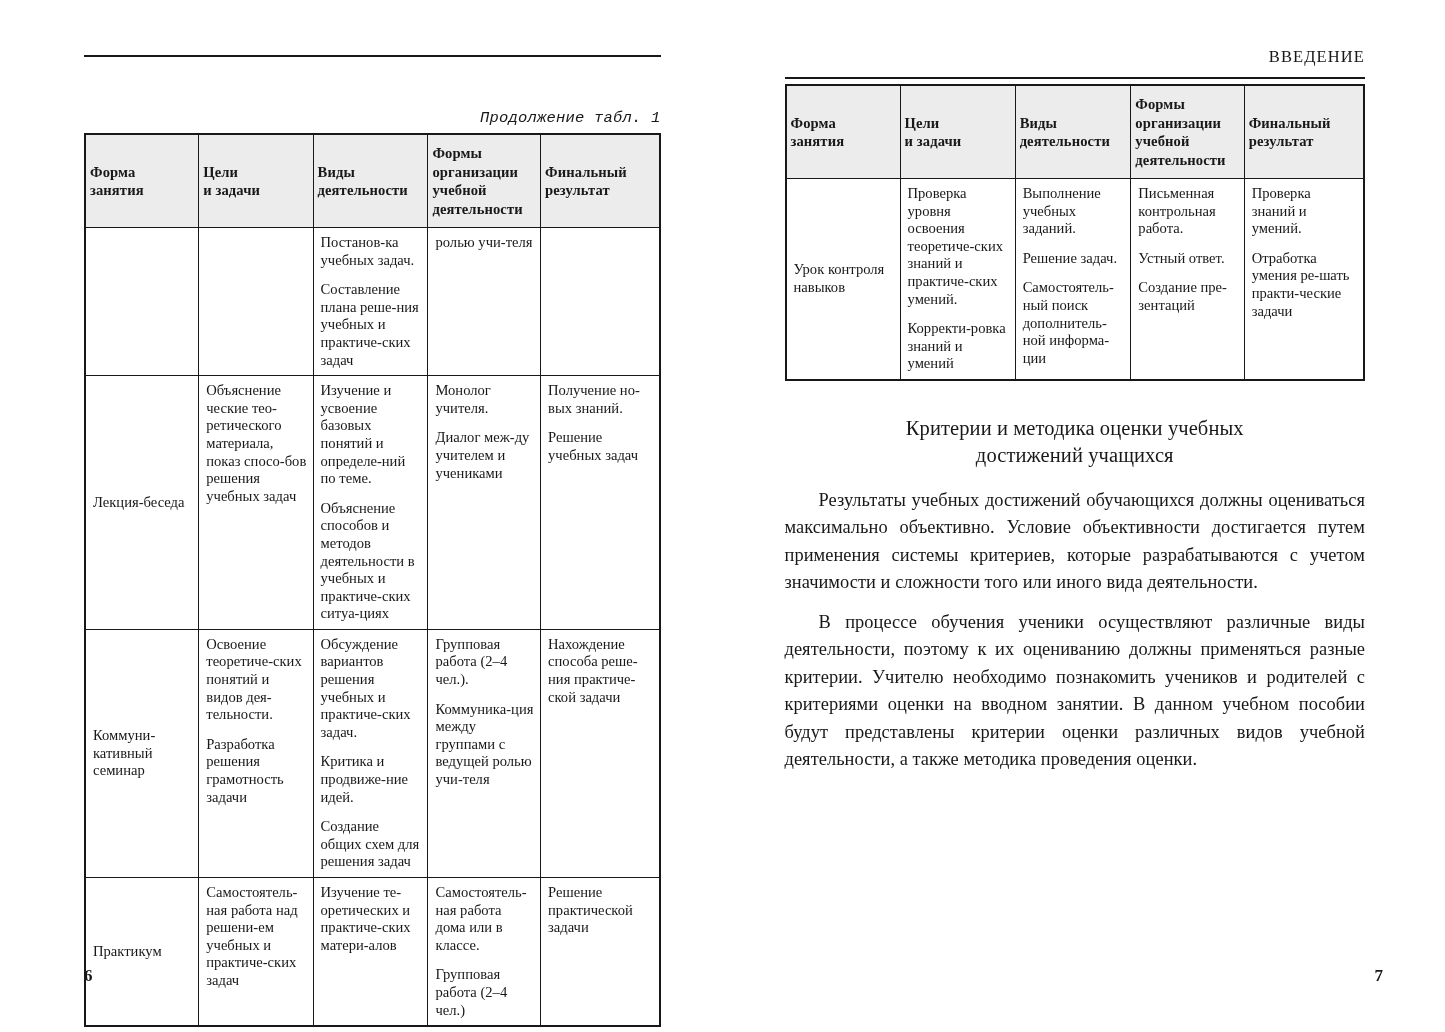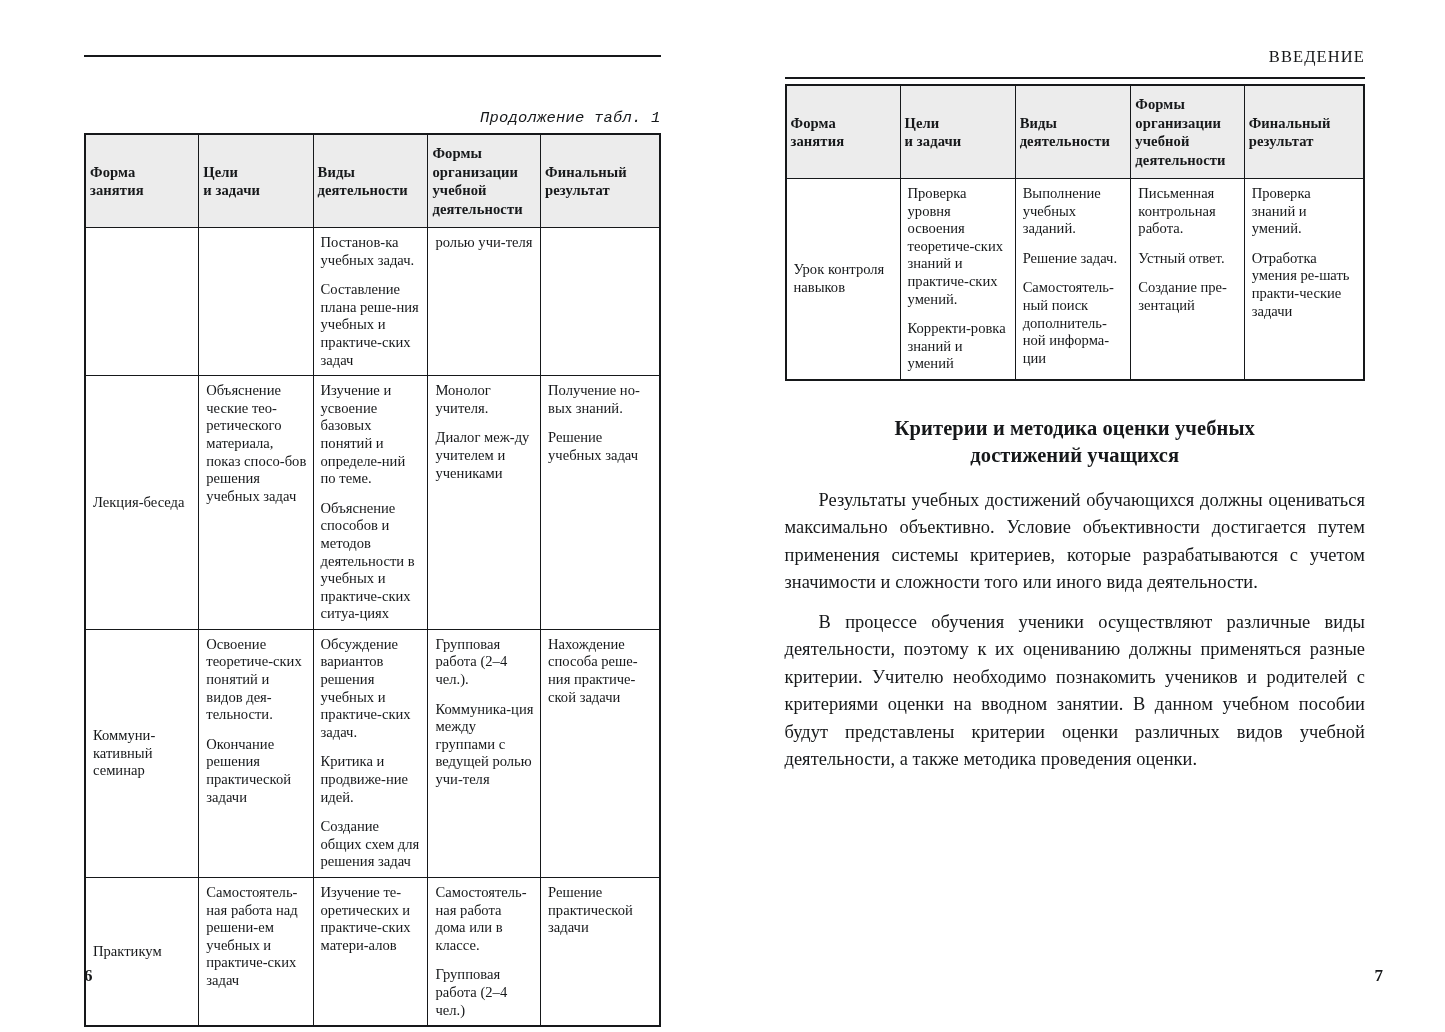--- a/index.html
+++ b/index.html
@@ -120,7 +120,7 @@
     text-align: center;
     font-size: 20.5px;
     line-height: 27px;
-    font-weight: 700;
+    font-weight: 400;
     margin: 34px 6px 18px 6px;
     letter-spacing: .1px;
   }

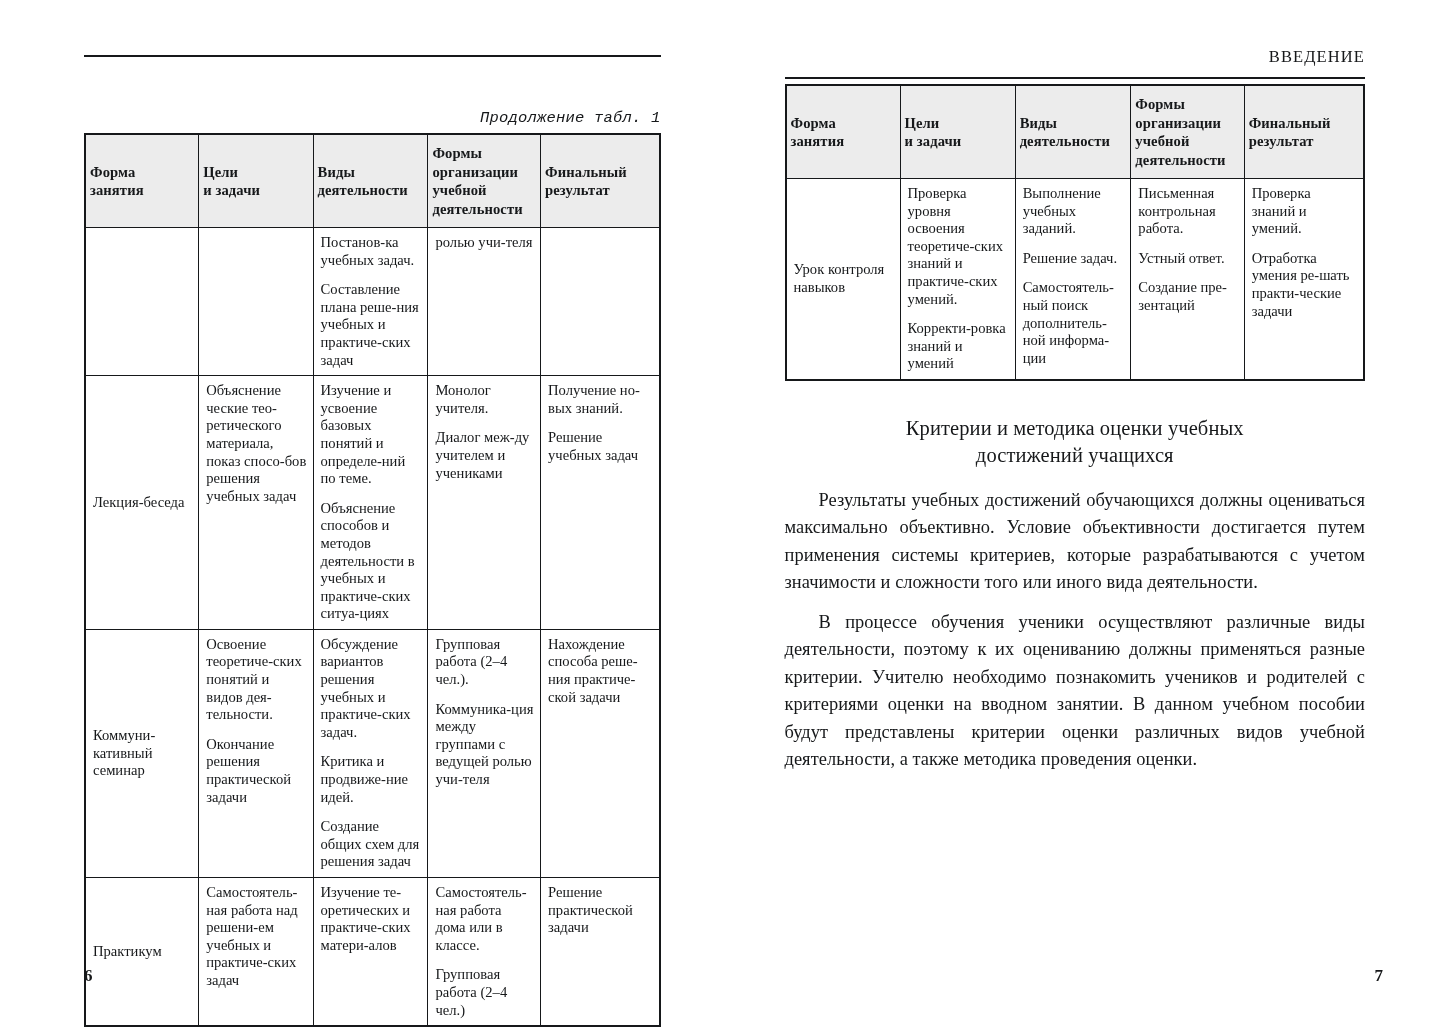--- a/index.html
+++ b/index.html
@@ -228,7 +228,7 @@
           <td class="form-cell">Коммуни-​кативный семинар</td>
           <td>
             <p>Освоение теоретиче-​ских понятий и видов дея-​тельности.</p>
-            <p>Окончание решения практической задачи</p>
+            <p>Разработка решения грамотность задачи</p>
           </td>
           <td>
             <p>Обсуждение вариантов решения учебных и практиче-​ских задач.</p>

